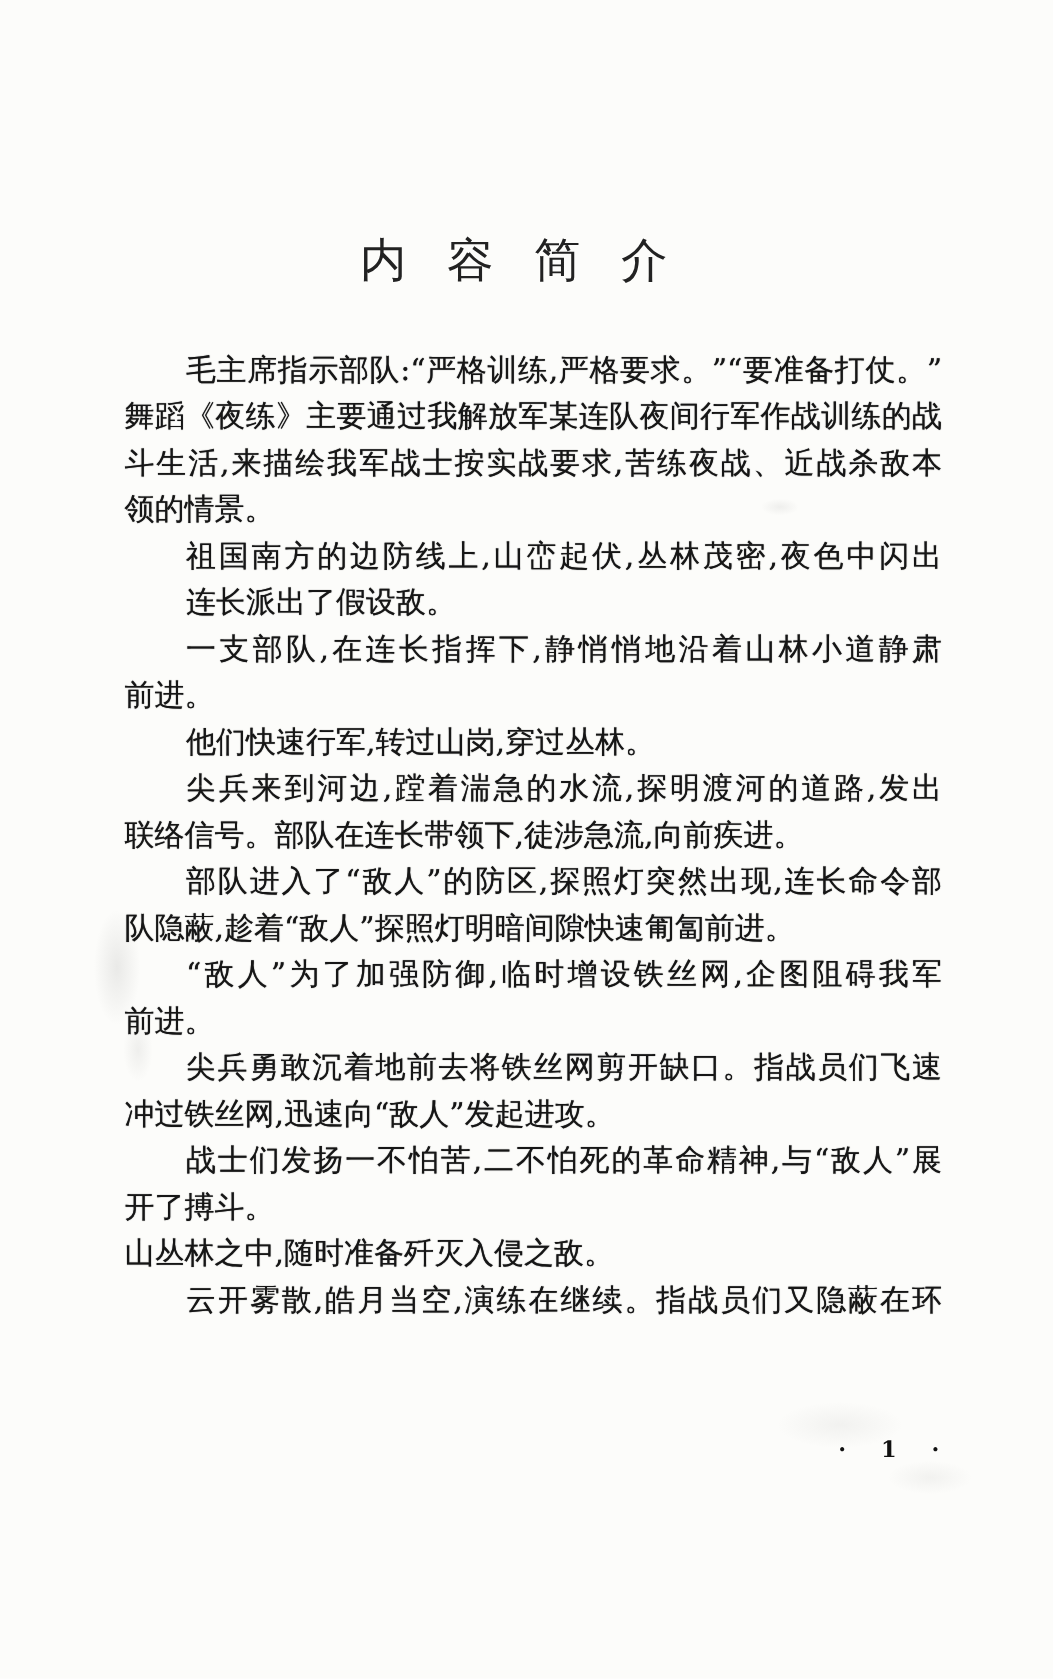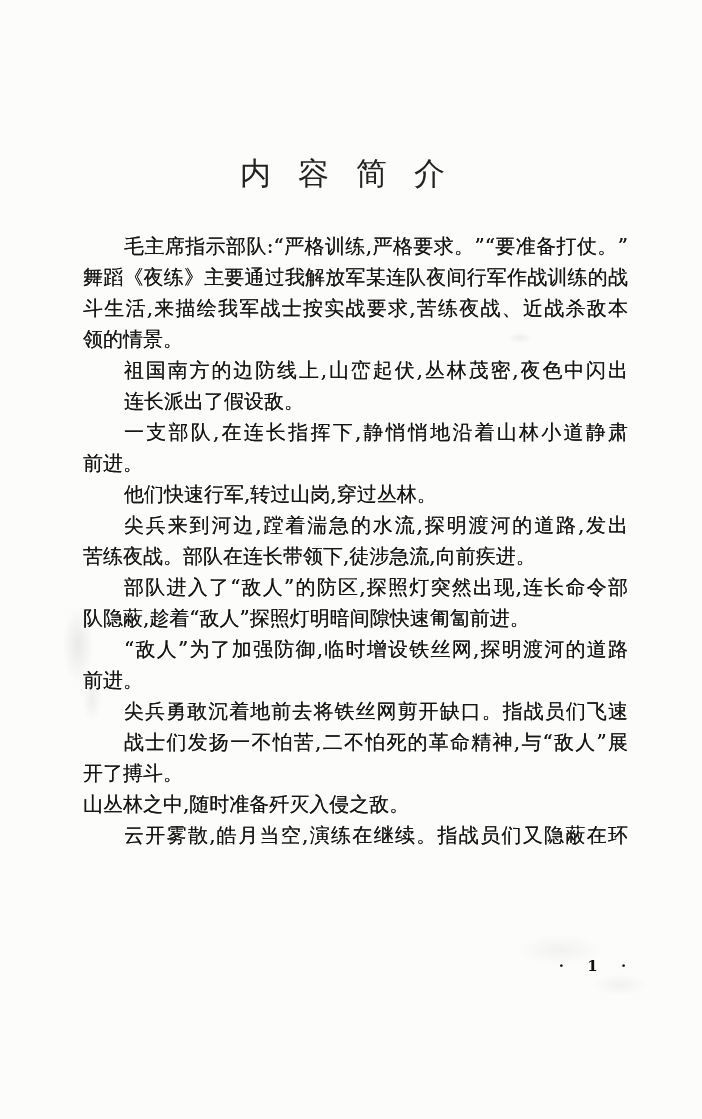--- a/index.html
+++ b/index.html
@@ -88,7 +88,7 @@
     <div class="line">前进。</div>
     <div class="line indent">他们快速行军,转过山岗,穿过丛林。</div>
     <div class="line indent fill">尖兵来到河边,蹚着湍急的水流,探明渡河的道路,发出</div>
-    <div class="line">苦练夜战。部队在连长带领下,徒涉急流,向前疾进。</div>
+    <div class="line">联络信号。部队在连长带领下,徒涉急流,向前疾进。</div>
     <div class="line indent fill">部队进入了“敌人”的防区,探照灯突然出现,连长命令部</div>
     <div class="line">队隐蔽,趁着“敌人”探照灯明暗间隙快速匍匐前进。</div>
     <div class="line indent fill">“敌人”为了加强防御,临时增设铁丝网,探明渡河的道路</div>

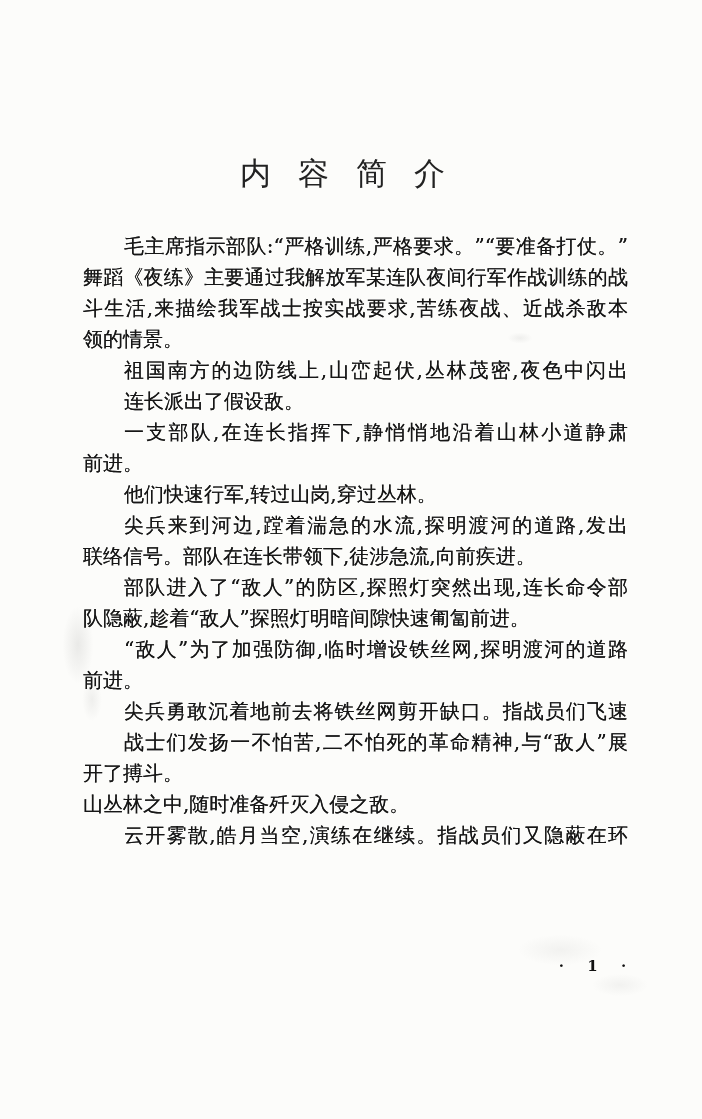--- a/index.html
+++ b/index.html
@@ -91,7 +91,7 @@
     <div class="line">联络信号。部队在连长带领下,徒涉急流,向前疾进。</div>
     <div class="line indent fill">部队进入了“敌人”的防区,探照灯突然出现,连长命令部</div>
     <div class="line">队隐蔽,趁着“敌人”探照灯明暗间隙快速匍匐前进。</div>
-    <div class="line indent fill">“敌人”为了加强防御,临时增设铁丝网,探明渡河的道路</div>
+    <div class="line indent fill">“敌人”为了加强防御,临时增设铁丝网,企图阻碍我军</div>
     <div class="line">前进。</div>
     <div class="line indent fill">尖兵勇敢沉着地前去将铁丝网剪开缺口。指战员们飞速</div>
     <div class="line indent fill">战士们发扬一不怕苦,二不怕死的革命精神,与“敌人”展</div>

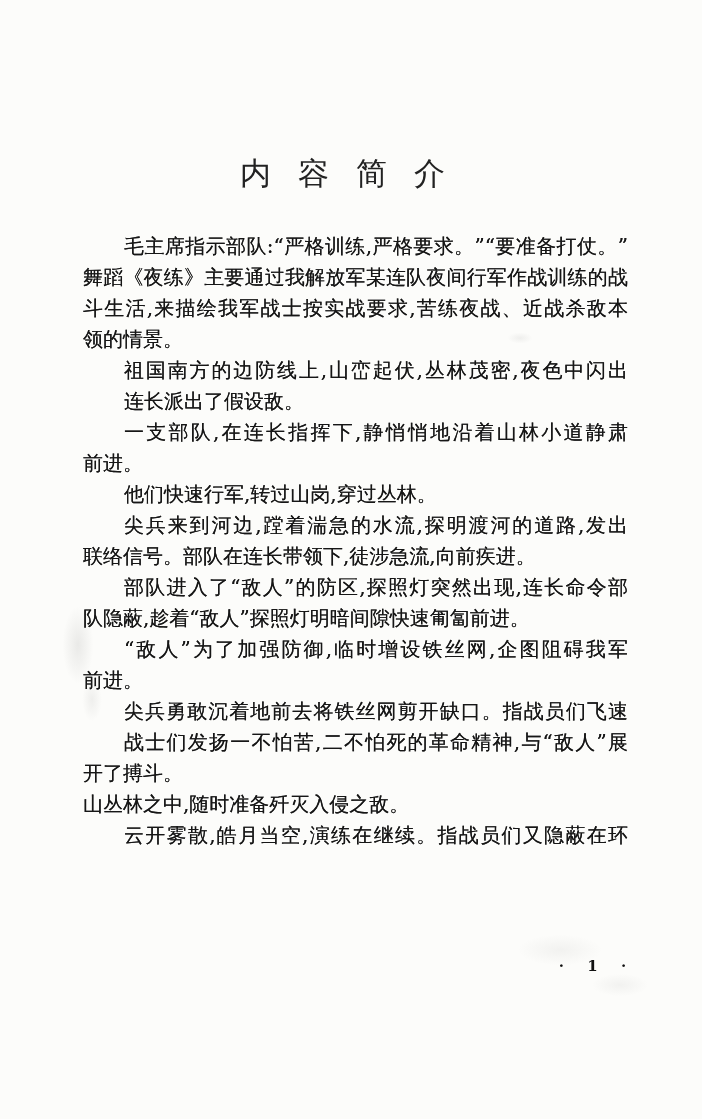--- a/index.html
+++ b/index.html
@@ -94,6 +94,7 @@
     <div class="line indent fill">“敌人”为了加强防御,临时增设铁丝网,企图阻碍我军</div>
     <div class="line">前进。</div>
     <div class="line indent fill">尖兵勇敢沉着地前去将铁丝网剪开缺口。指战员们飞速</div>
+    <div class="line">冲过铁丝网,迅速向“敌人”发起进攻。</div>
     <div class="line indent fill">战士们发扬一不怕苦,二不怕死的革命精神,与“敌人”展</div>
     <div class="line">开了搏斗。</div>
     <div class="line">山丛林之中,随时准备歼灭入侵之敌。</div>

